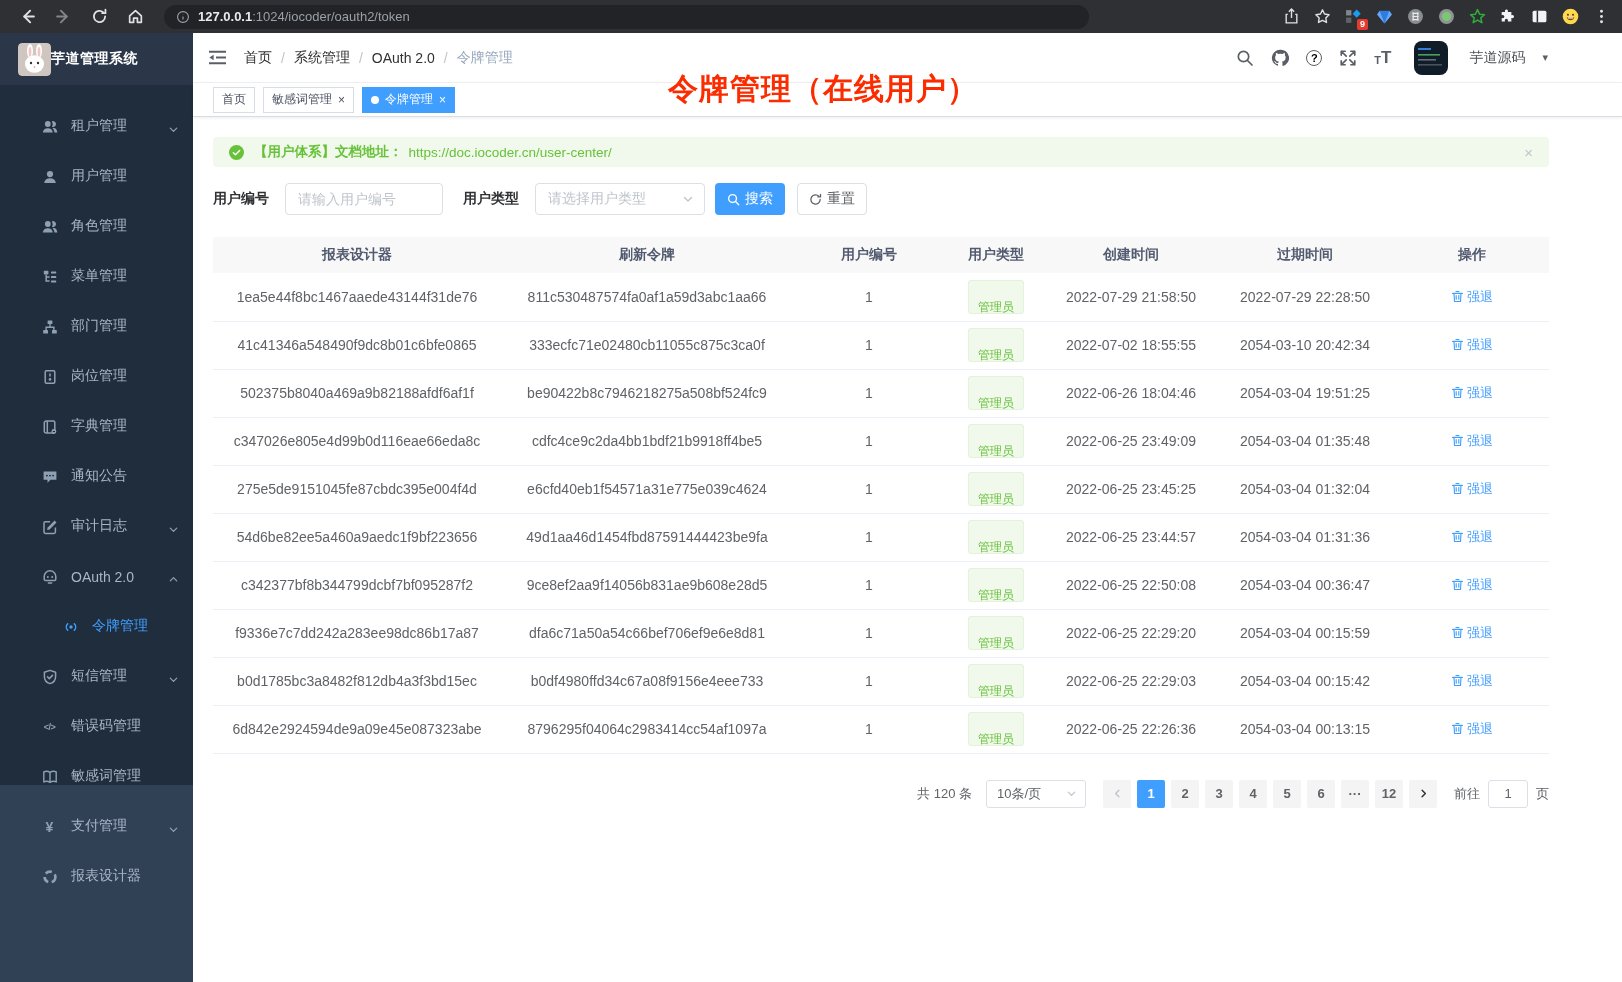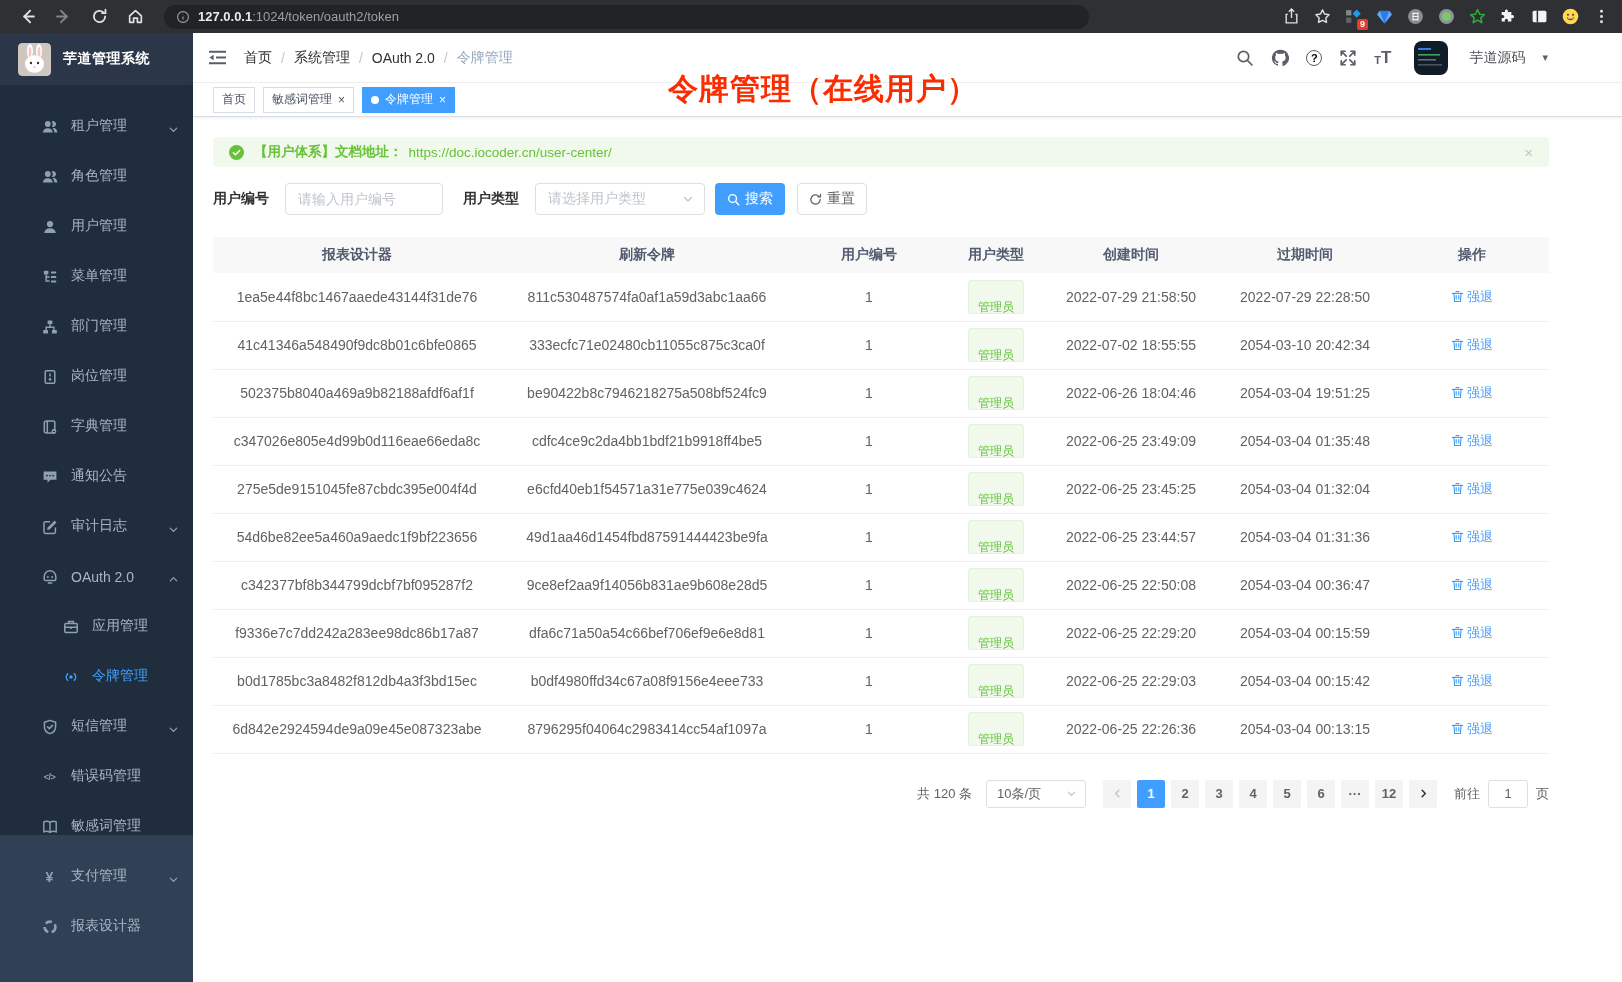--- a/index.html
+++ b/index.html
@@ -147,7 +147,7 @@
           <path d="M8 7.4v3.4M8 5v.3"></path>
         </svg>
       </span>
-    <span><span class="url-host">127.0.0.1</span><span class="url-path">:1024/token/oauth2/token</span></span>
+    <span><span class="url-host">127.0.0.1</span><span class="url-path">:1024/iocoder/oauth2/token</span></span>
   </div>
 
   <div class="brow-right">

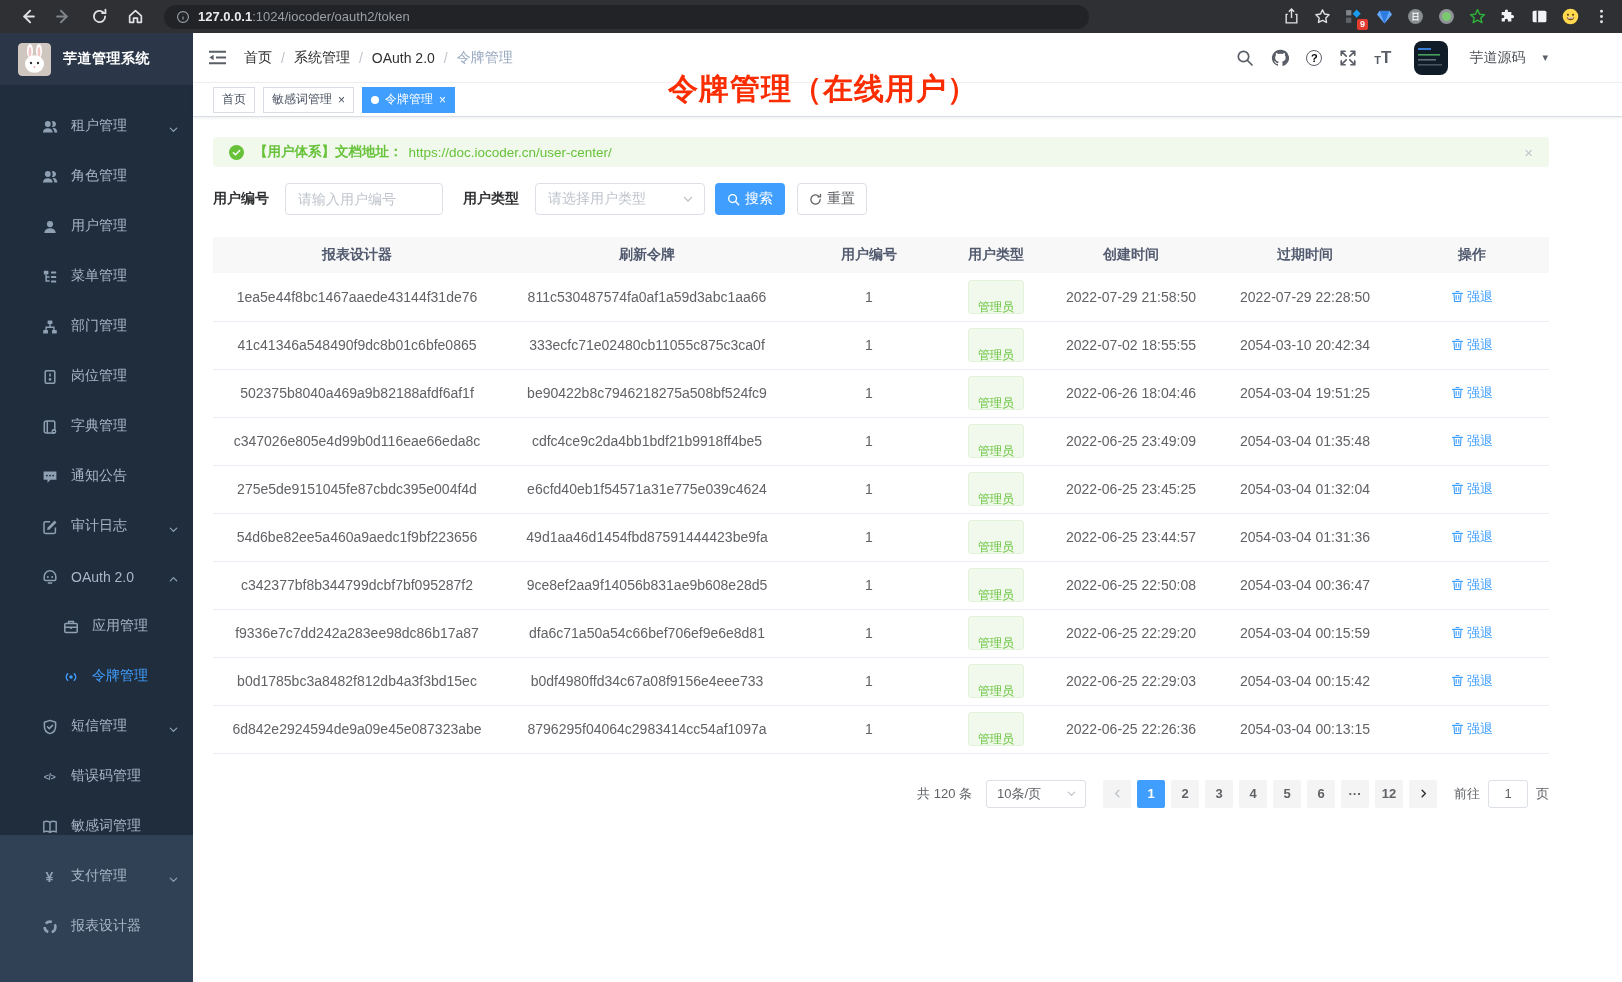--- a/index.html
+++ b/index.html
@@ -24,7 +24,7 @@
 
   
   .sidebar { width:193px; flex-shrink:0; background:#304156; display:flex; flex-direction:column; }
-  .logo-bar { height:52px; background:#2b3649; display:flex; align-items:center; padding-left:18px; gap:12px; flex-shrink:0; }
+  .logo-bar { height:52px; background:#2b3649; display:flex; align-items:center; padding-left:18px; flex-shrink:0; }
   .logo-img { width:33px; height:33px; border-radius:4px; overflow:hidden; flex-shrink:0; }
   .logo-title { color:#fff; font-size:14px; font-weight:700; letter-spacing:.5px; }
   .menu { flex:1; display:flex; flex-direction:column; }

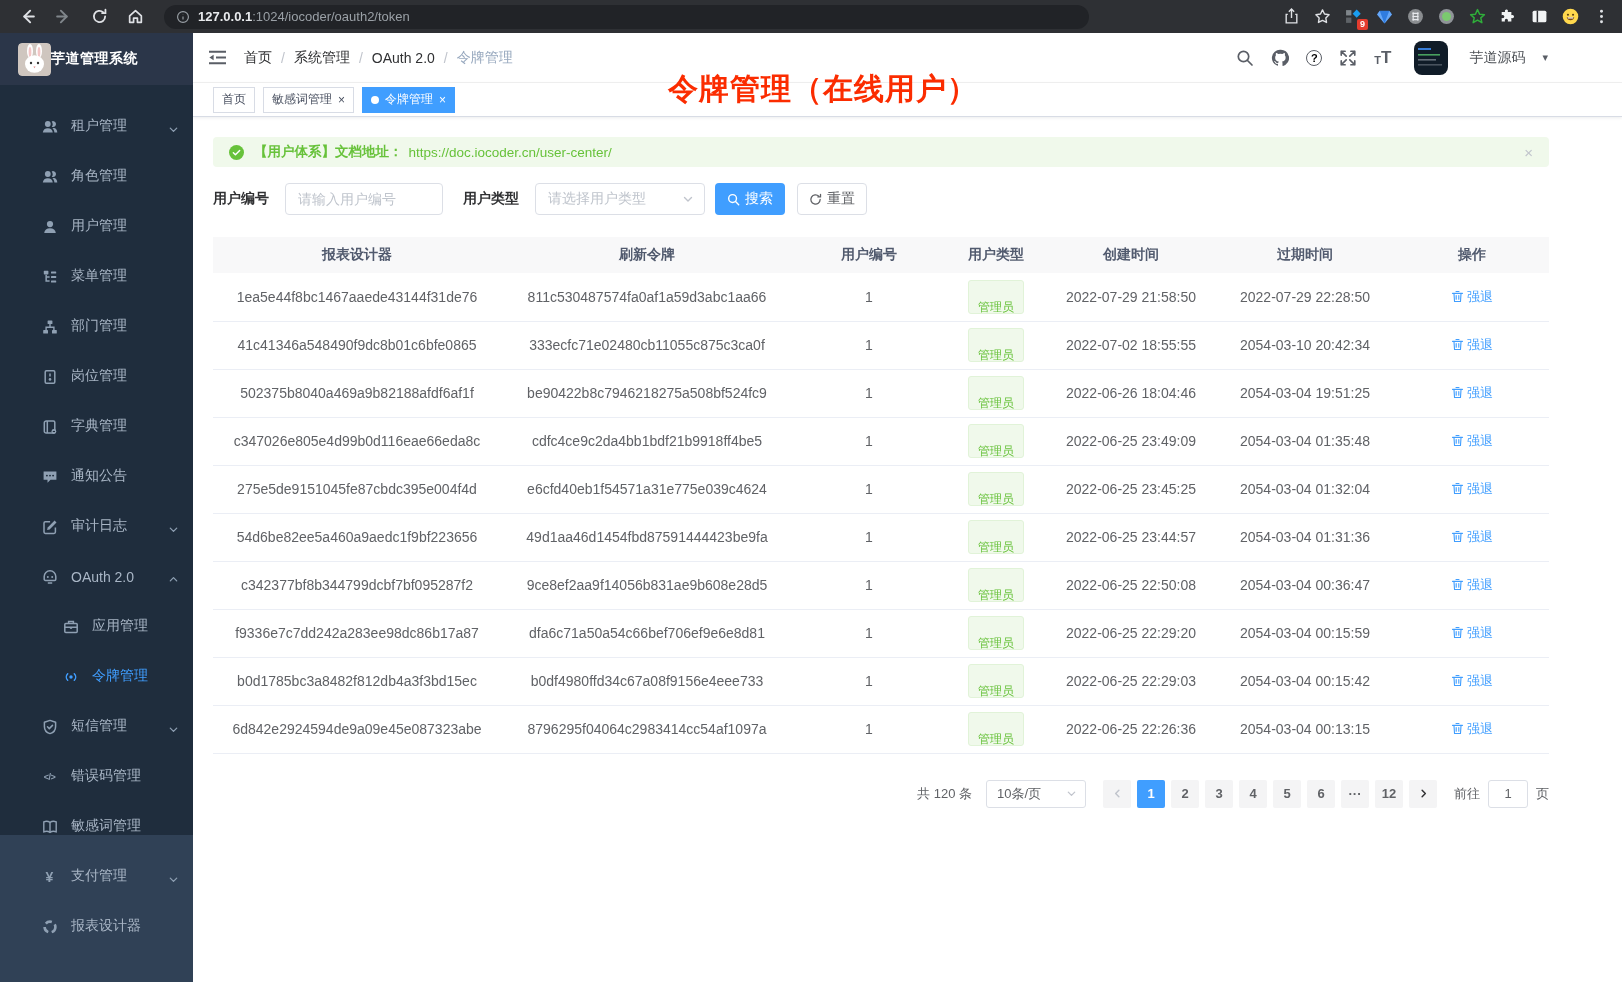--- a/index.html
+++ b/index.html
@@ -260,21 +260,21 @@
           <div class="menu-item">
             <span class="mi-icon">
               <svg viewBox="0 0 16 16" fill="currentColor">
+                <circle cx="8" cy="5.1" r="3.1"></circle>
+                <path d="M2.2 14c.3-3.2 2.5-4.8 5.8-4.8s5.5 1.6 5.8 4.8H2.2z"></path>
+              </svg>
+            </span>
+            <span class="mi-label">用户管理</span>
+          </div>
+          <div class="menu-item">
+            <span class="mi-icon">
+              <svg viewBox="0 0 16 16" fill="currentColor">
                 <circle cx="5.8" cy="5" r="2.9"></circle>
                 <path d="M.8 13.6c.3-2.9 2.3-4.4 5-4.4s4.7 1.5 5 4.4H.8z"></path>
                 <path d="M10.9 8.1a3 3 0 10-1.2-5.7 4.6 4.6 0 010 5.5c.4.2.8.2 1.2.2zm1.4.9c1.8.6 2.8 2 3 4.6h-2.9c-.1-1.9-.8-3.4-2-4.3.7-.2 1.2-.3 1.9-.3z"></path>
               </svg>
             </span>
             <span class="mi-label">角色管理</span>
-          </div>
-          <div class="menu-item">
-            <span class="mi-icon">
-              <svg viewBox="0 0 16 16" fill="currentColor">
-                <circle cx="8" cy="5.1" r="3.1"></circle>
-                <path d="M2.2 14c.3-3.2 2.5-4.8 5.8-4.8s5.5 1.6 5.8 4.8H2.2z"></path>
-              </svg>
-            </span>
-            <span class="mi-label">用户管理</span>
           </div>
           <div class="menu-item">
             <span class="mi-icon">

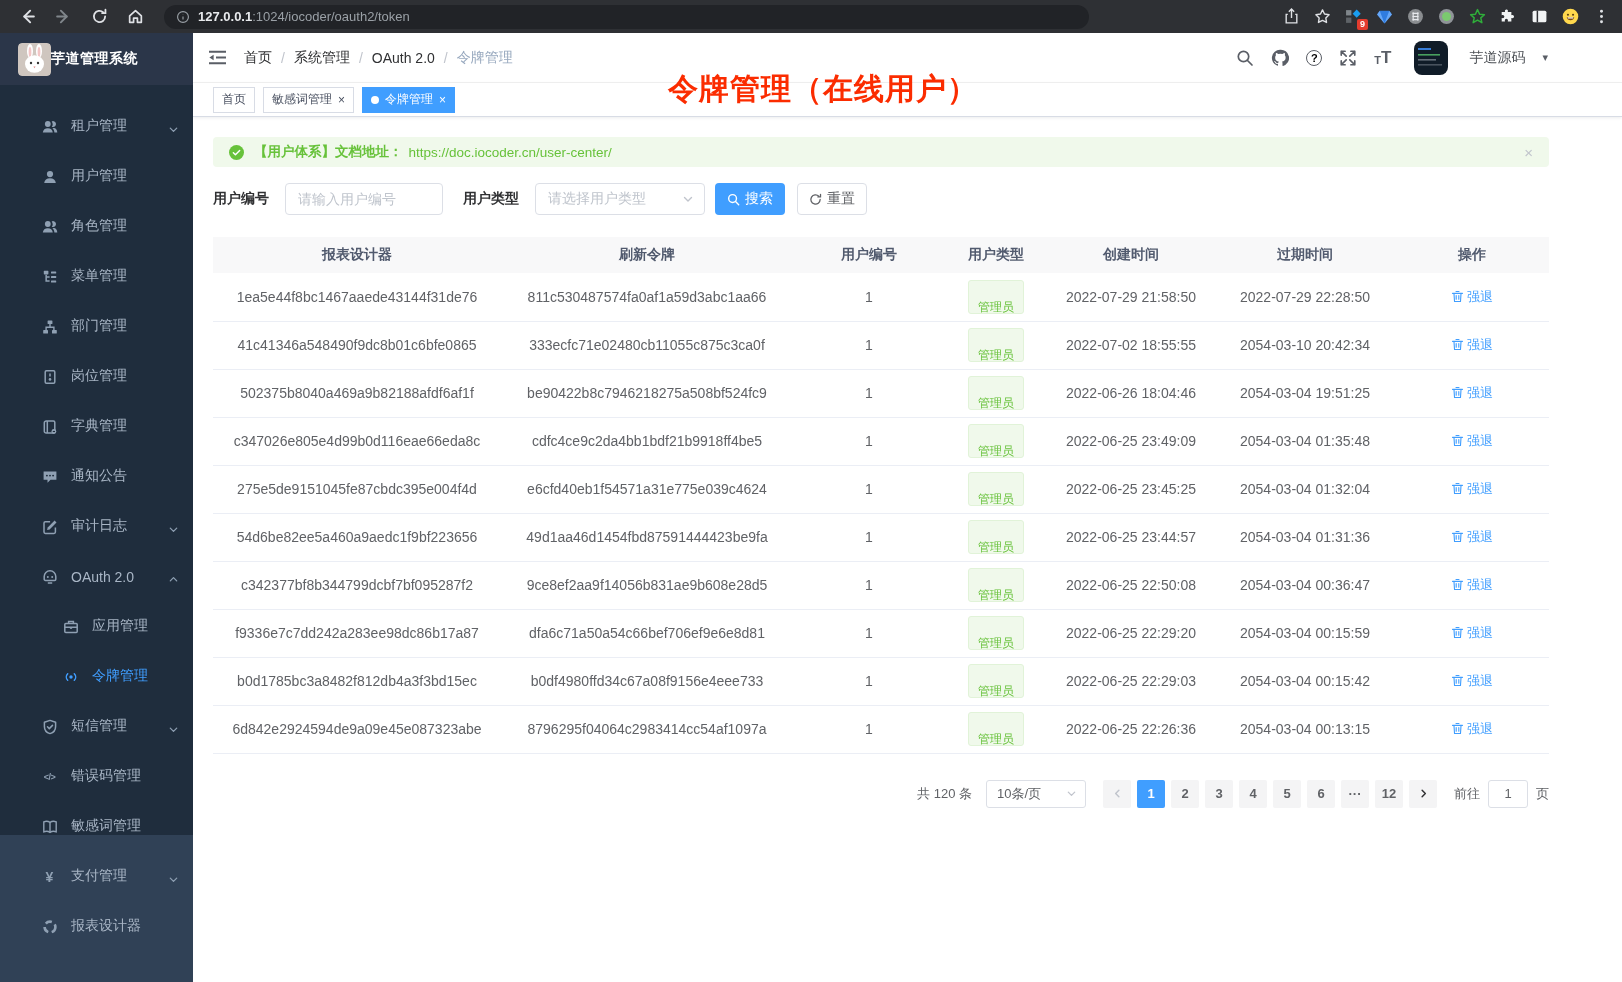--- a/index.html
+++ b/index.html
@@ -361,16 +361,6 @@
               </svg>
             </span>
           </div>
-          <div class="menu-item indent">
-            <span class="mi-icon">
-              <svg viewBox="0 0 16 16" fill="none" stroke="currentColor" stroke-width="1.5">
-                <rect x="1.8" y="4.6" width="12.4" height="8.8" rx="1"></rect>
-                <path d="M5.6 4.4V2.6h4.8v1.8M1.8 8.3h12.4"></path>
-                <path d="M6.9 8.3h2.2v1.5H6.9z" fill="currentColor" stroke="none"></path>
-              </svg>
-            </span>
-            <span class="mi-label">应用管理</span>
-          </div>
           <div class="menu-item indent active">
             <span class="mi-icon">
               <svg viewBox="0 0 16 16" fill="none" stroke="currentColor" stroke-width="1.5" stroke-linecap="round">

